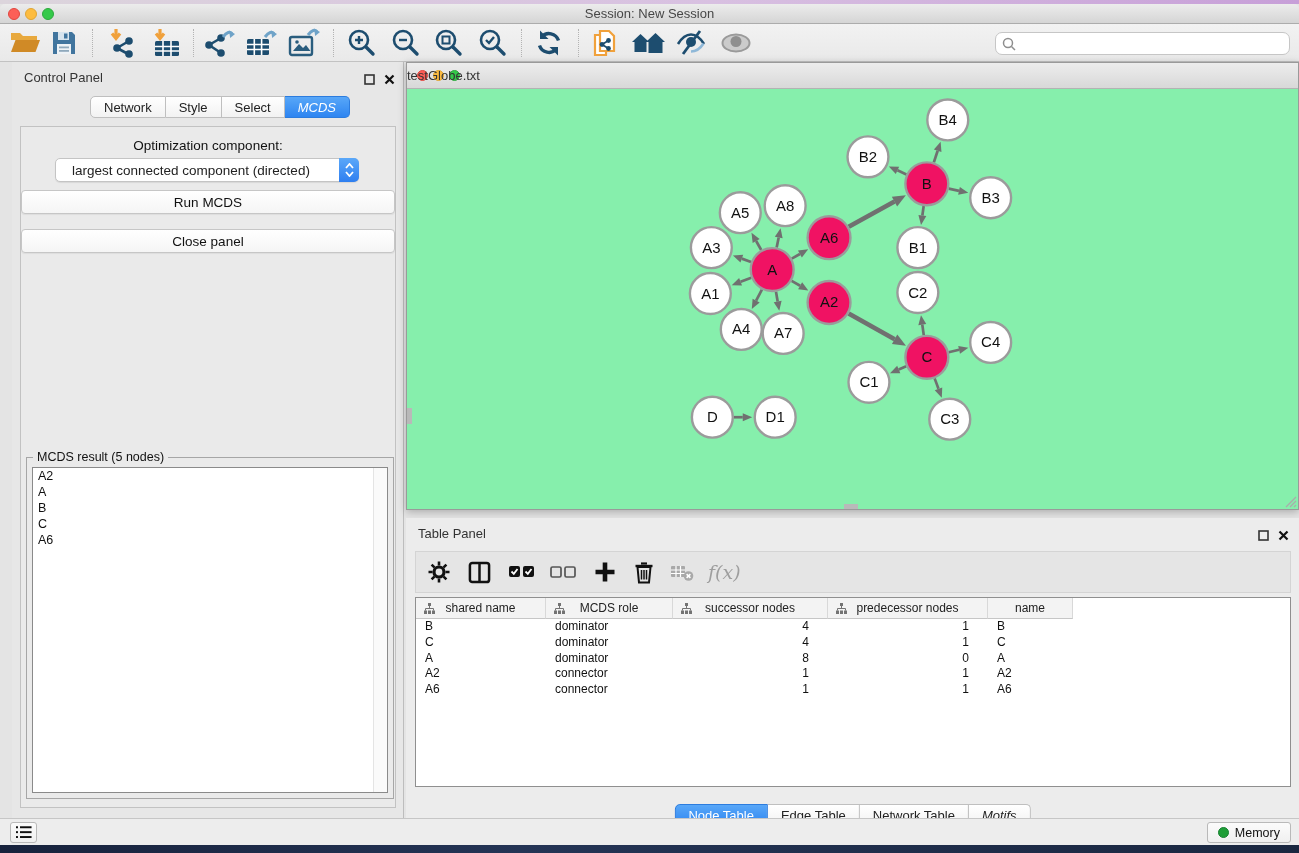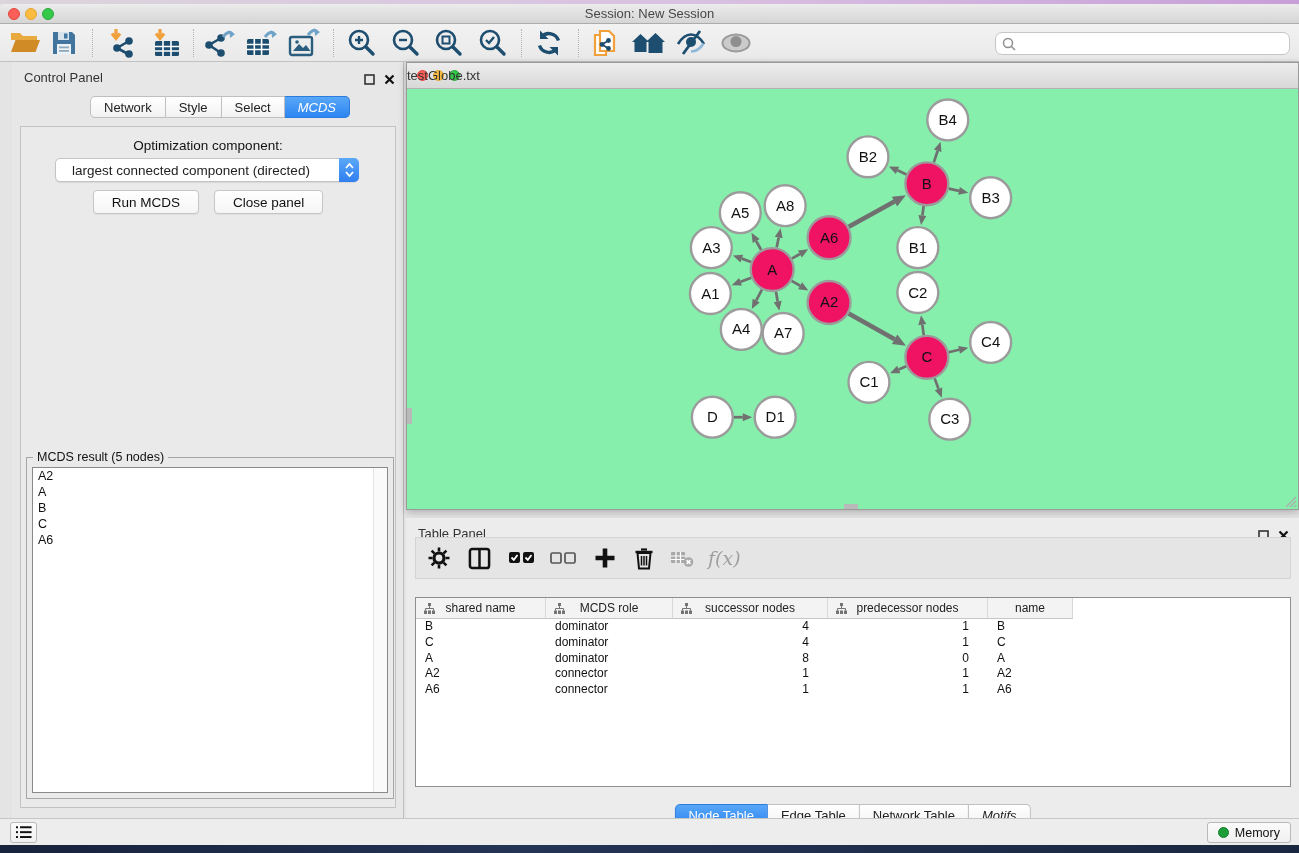--- a/index.html
+++ b/index.html
@@ -58,7 +58,7 @@
   .mac-select .stepper { width:20px; align-self:stretch; margin:-1px -1px -1px 0;
     background:linear-gradient(#5BA8F9,#2F7FF0); border-radius:0 5px 5px 0;
     display:flex; flex-direction:column; align-items:center; justify-content:center; gap:2px; }
-  .btn-row { position:absolute; top:63px; left:0; width:100%; display:flex; justify-content:center; gap:15px; }
+  .btn-row { position:absolute; top:63px; left:0; width:100%; display:flex; justify-content:center; gap:15px;flex-direction:column; }
   .mac-btn { background:linear-gradient(#FFFFFF,#F5F5F5); border:1px solid #C6C6C6; border-radius:4px;
     font-size:13.5px; height:24px; padding:0 18px; color:#111; box-shadow:0 1px 1px rgba(0,0,0,.06);
     font-family:"Liberation Sans",sans-serif; }

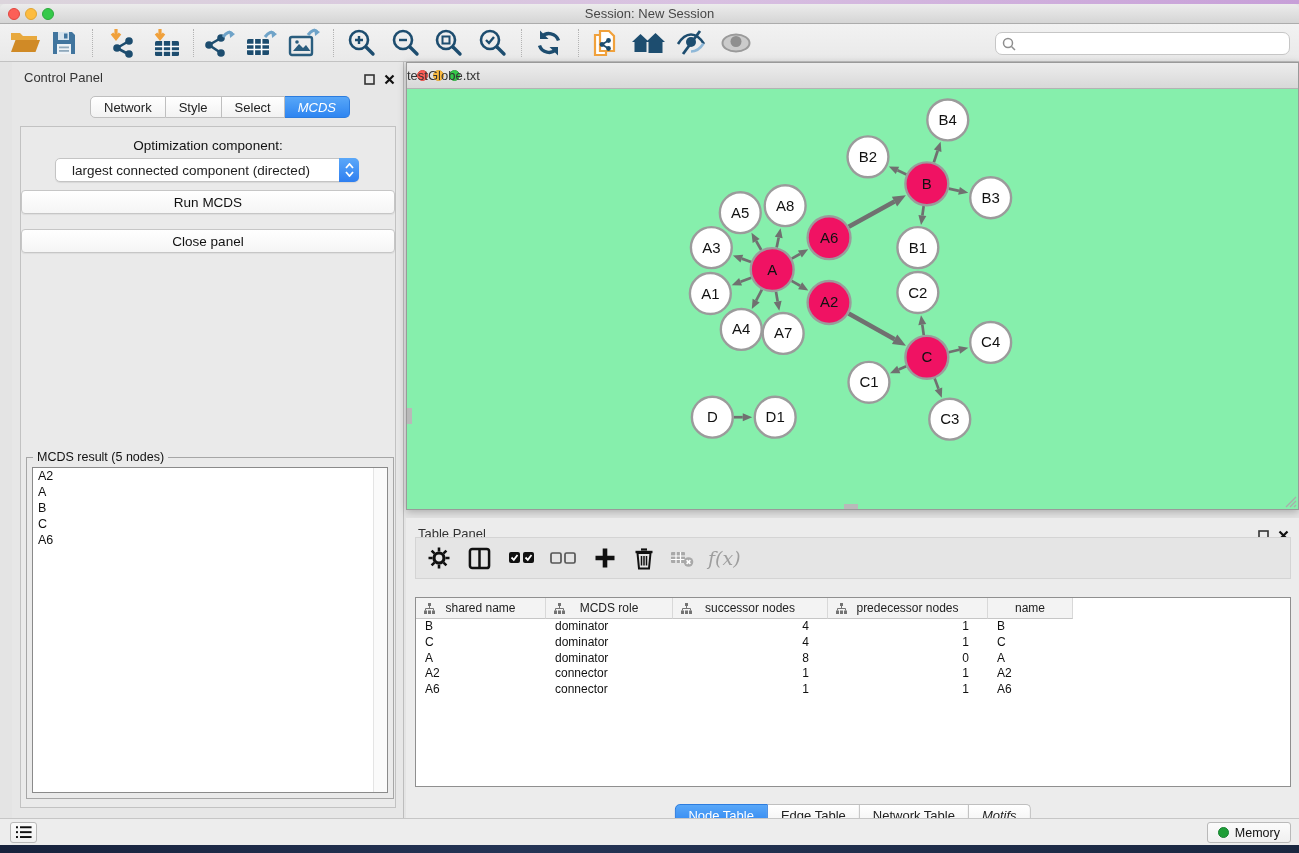--- a/index.html
+++ b/index.html
@@ -85,7 +85,7 @@
   .resize-grip { position:absolute; right:1px; bottom:1px; width:14px; height:14px; overflow:hidden; }
   
   .table-panel { position:absolute; left:406px; top:518px; width:893px; bottom:35px; background:#ECECEC; }
-  .tp-toolbar { position:absolute; left:9px; right:8px; top:19px; height:42px;
+  .tp-toolbar { position:absolute; left:9px; right:8px; top:33px; height:42px;
     background:#E5E5E5; border:1px solid #D4D4D4; display:flex; align-items:center; }
   .tp-tool { display:flex; align-items:center; justify-content:center; height:30px; }
   .fx-label { font-family:"DejaVu Serif", serif; font-style:italic; font-size:19px; color:#9E9E9E; }

